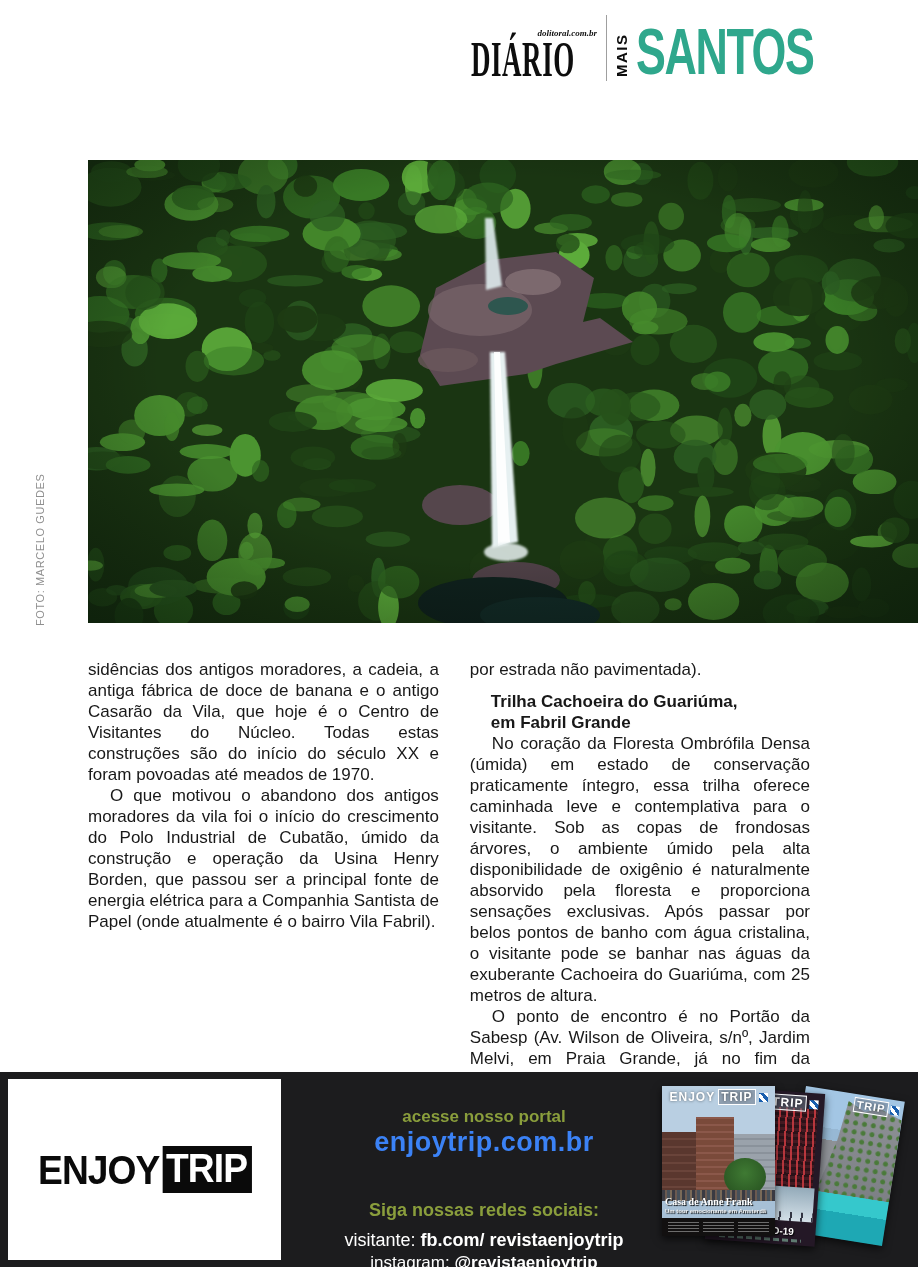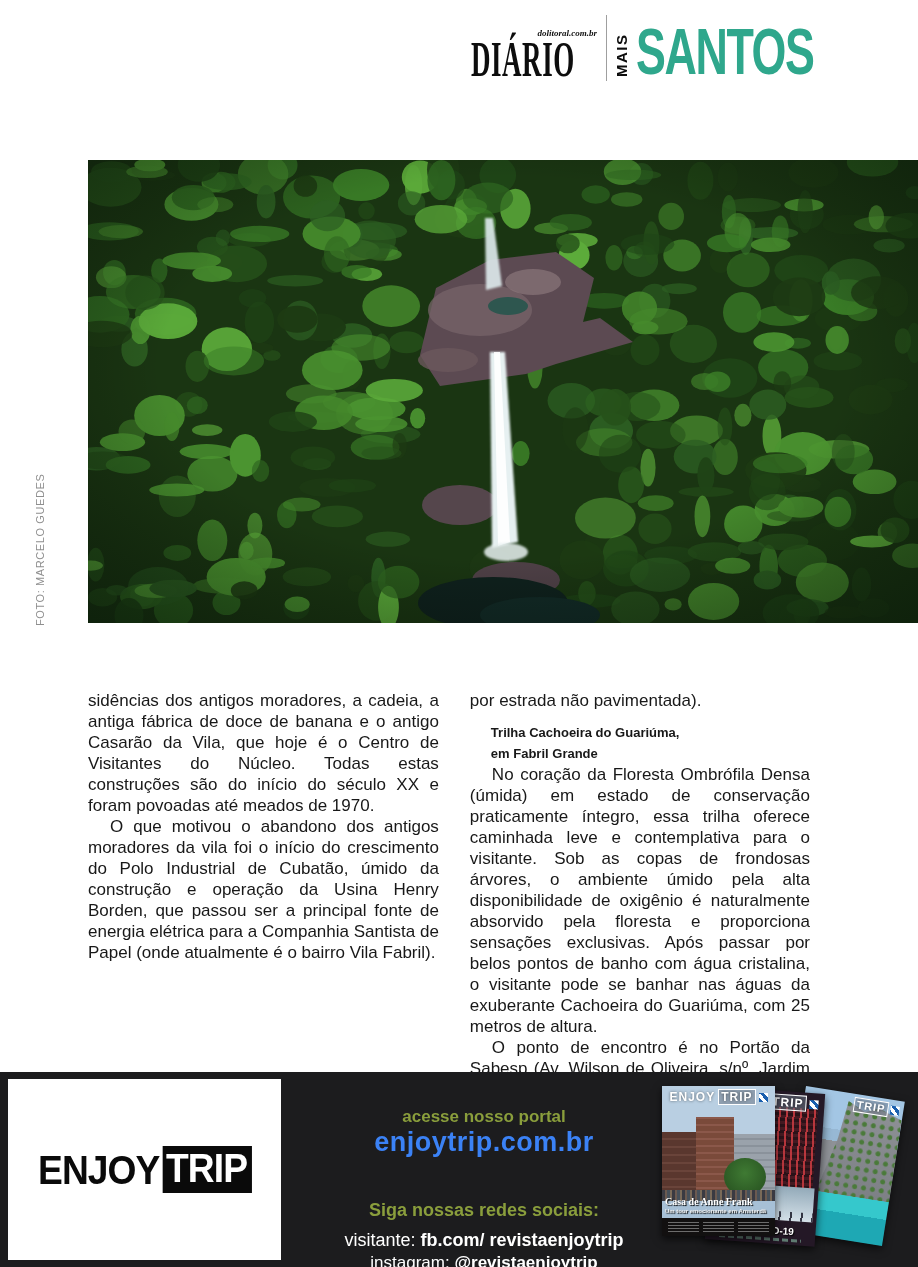--- a/index.html
+++ b/index.html
@@ -25,7 +25,7 @@
                 color:#8f8f8f;letter-spacing:.6px;white-space:nowrap;}
 
   
-  .columns{position:absolute;left:88px;top:690px;width:722px;display:flex;gap:31px;
+  .columns{position:absolute;left:88px;top:659px;width:722px;display:flex;gap:31px;
            font-size:17px;line-height:21px;color:#181818;text-align:justify;}
   .col-left{width:360px;}
   .col-right{width:349px;}

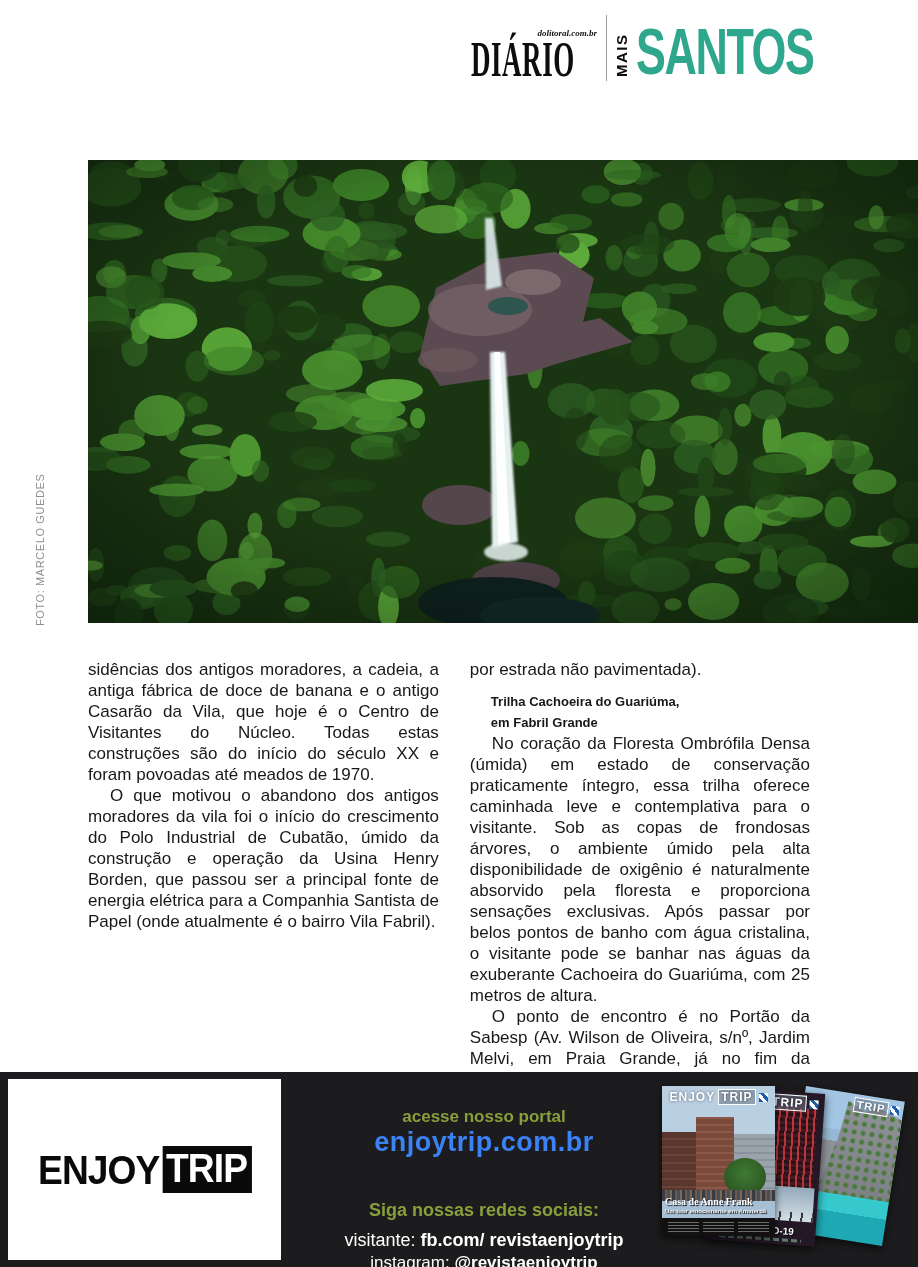--- a/index.html
+++ b/index.html
@@ -31,7 +31,7 @@
   .col-right{width:349px;}
   .columns p{margin:0;}
   .indent{text-indent:22px;}
-  .trail-heading{margin:11px 0 0 0;padding-left:21px;font-weight:700;font-size:13px;line-height:21px;text-align:left;}
+  .trail-heading{margin:11px 0 0 0;padding-left:21px;font-weight:700;font-size:17px;line-height:21px;text-align:left;}
 
   
   .ad{position:absolute;left:0;top:1072px;width:918px;height:195px;background:#1c1c1e;}

